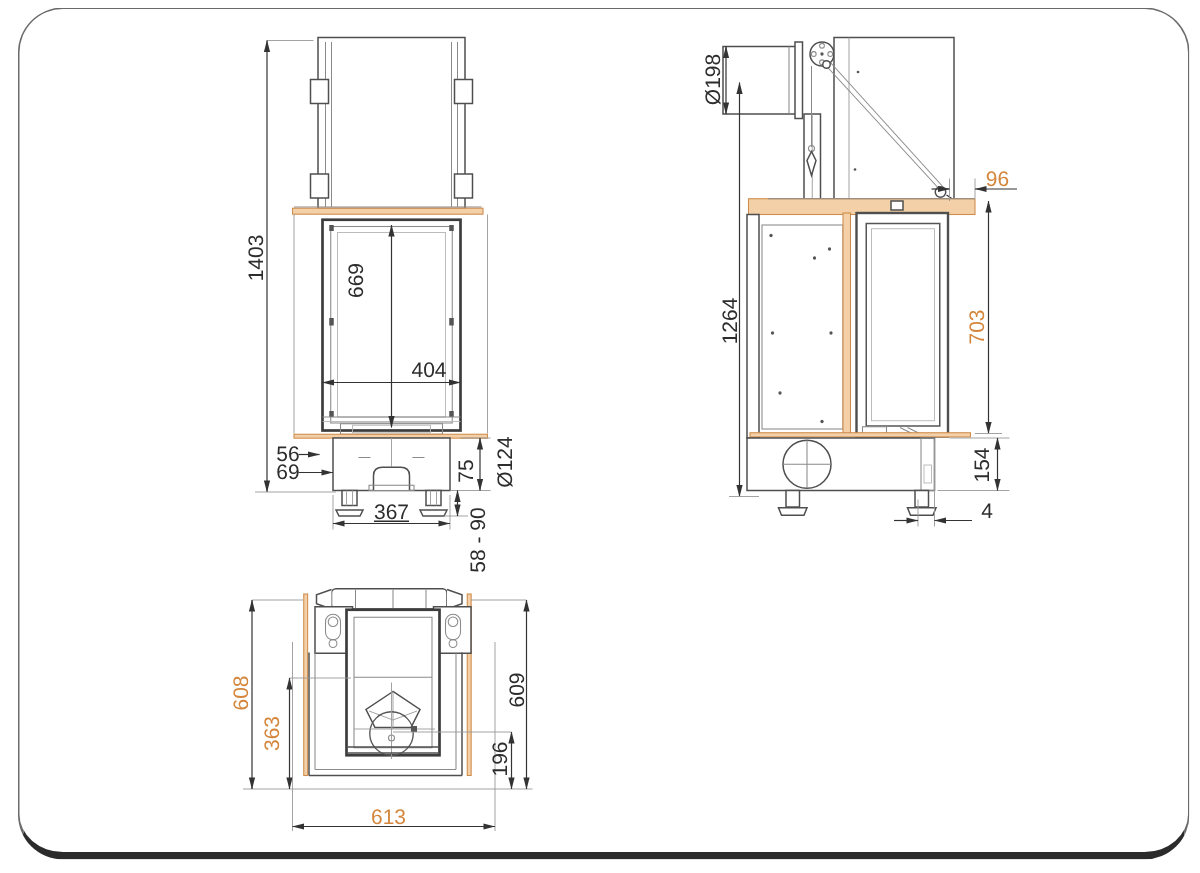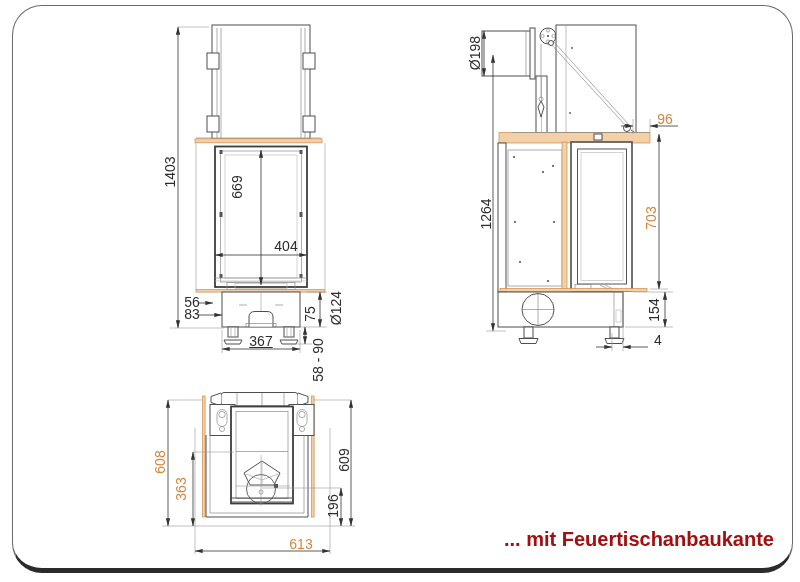--- a/index.html
+++ b/index.html
@@ -255,7 +255,7 @@
   <div class="dim rot" style="left:237px;top:187px;">669</div>
   <div class="dim" style="left:258px;top:246px;margin-left:28px;">404</div>
   <div class="dim" style="left:192px;top:302px;">56</div>
-  <div class="dim" style="left:192px;top:314px;">83</div>
+  <div class="dim" style="left:192px;top:314px;">69</div>
   <div class="dim rot" style="left:310px;top:314px;">75</div>
   <div class="dim rot" style="left:336px;top:308px;">Ø124</div>
   <div class="dim" style="left:261px;top:341px;text-decoration:underline;">367</div>

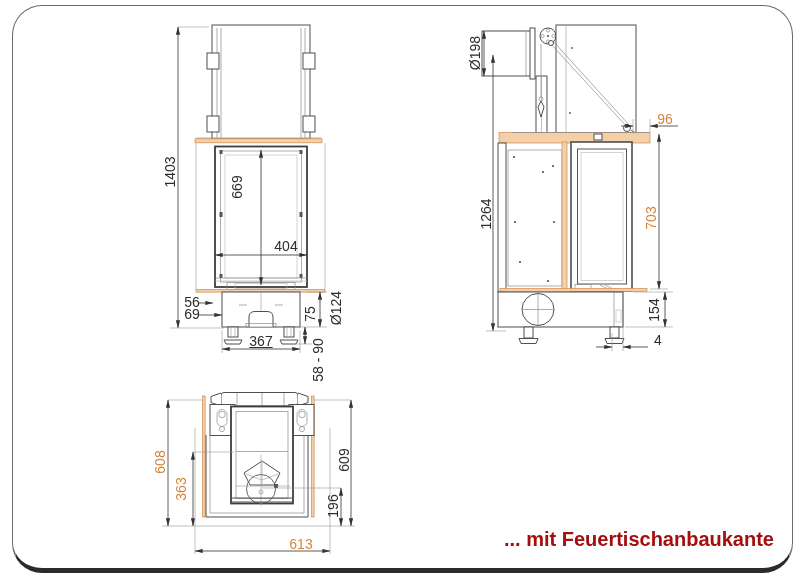--- a/index.html
+++ b/index.html
@@ -272,7 +272,7 @@
   <div class="dim rot orange" style="left:181px;top:489px;">363</div>
   <div class="dim rot" style="left:344px;top:460px;">609</div>
   <div class="dim rot" style="left:333px;top:506px;">196</div>
-  <div class="dim orange" style="left:259px;top:544px;margin-left:42px;">613</div>
+  <div class="dim orange" style="left:259px;top:544px;">613</div>
 
   <div id="caption">... mit Feuertischanbaukante</div>
   <div id="frame"></div>

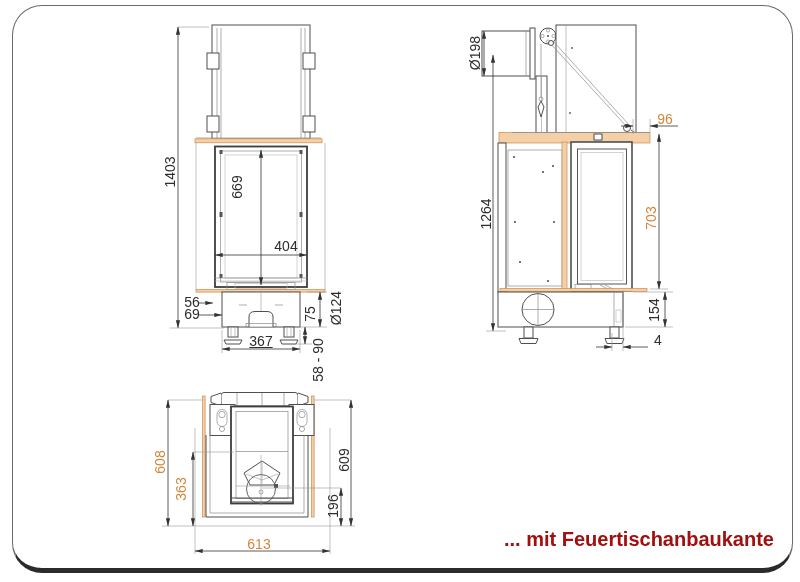--- a/index.html
+++ b/index.html
@@ -274,7 +274,6 @@
   <div class="dim rot" style="left:333px;top:506px;">196</div>
   <div class="dim orange" style="left:259px;top:544px;">613</div>
 
-  <div id="caption">... mit Feuertischanbaukante</div>
   <div id="frame"></div>
 </div>
 

